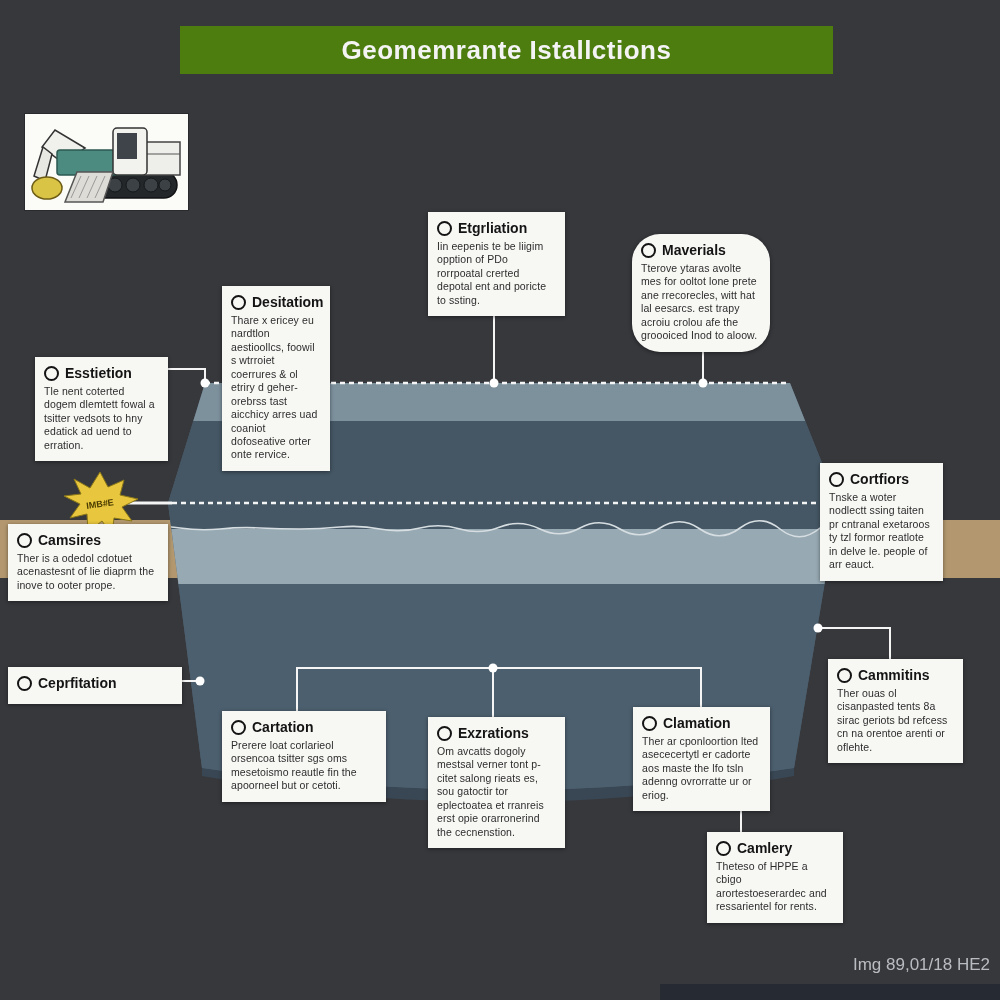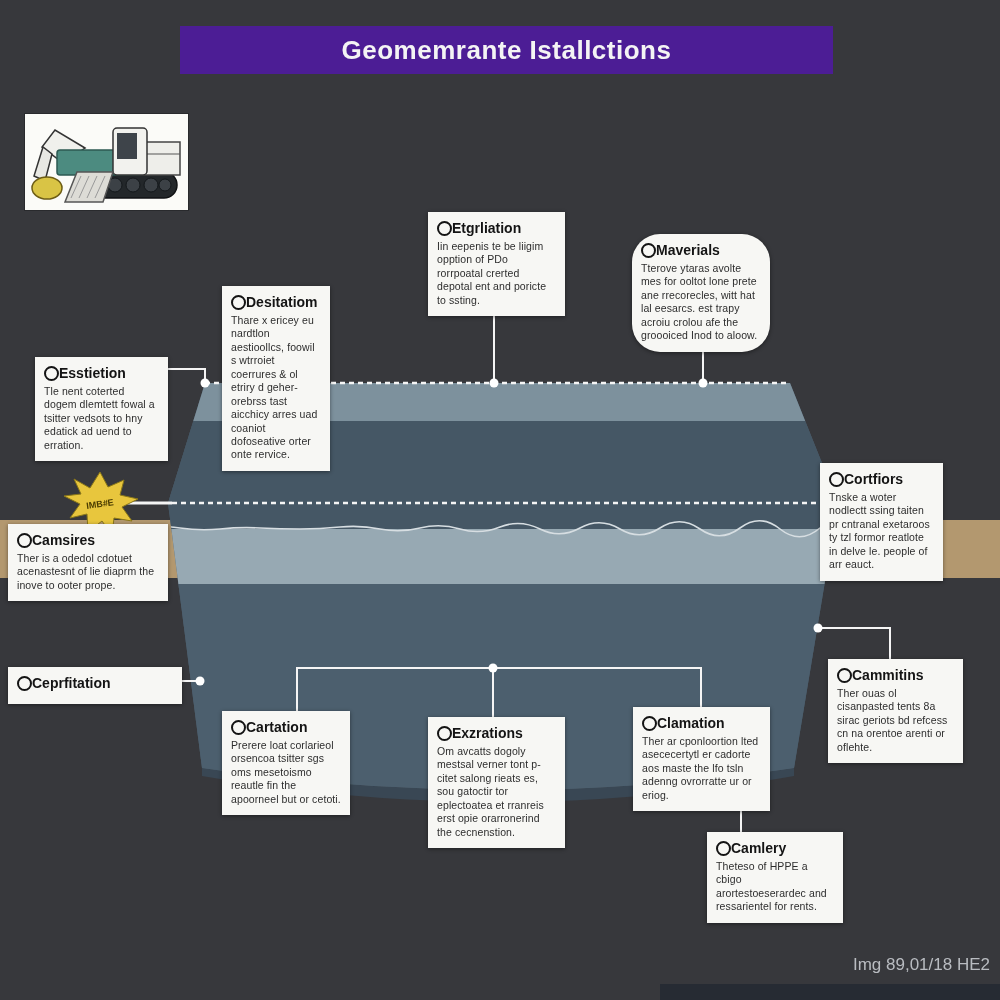--- a/index.html
+++ b/index.html
@@ -6,7 +6,7 @@
   #stage{position:relative;width:1000px;height:1000px;background:#37383c;overflow:hidden;
          font-family:"Liberation Sans", sans-serif;}
   
-  #title-bar{position:absolute;left:180px;top:26px;width:653px;height:48px;background:#4c1d95;
+  #title-bar{position:absolute;left:180px;top:26px;width:653px;height:48px;background:#4d7c0f;
              display:flex;align-items:center;justify-content:center;z-index:2;}
   #title-bar .t{color:#f4f4f4;font-size:26px;font-weight:600;letter-spacing:.5px;}
   

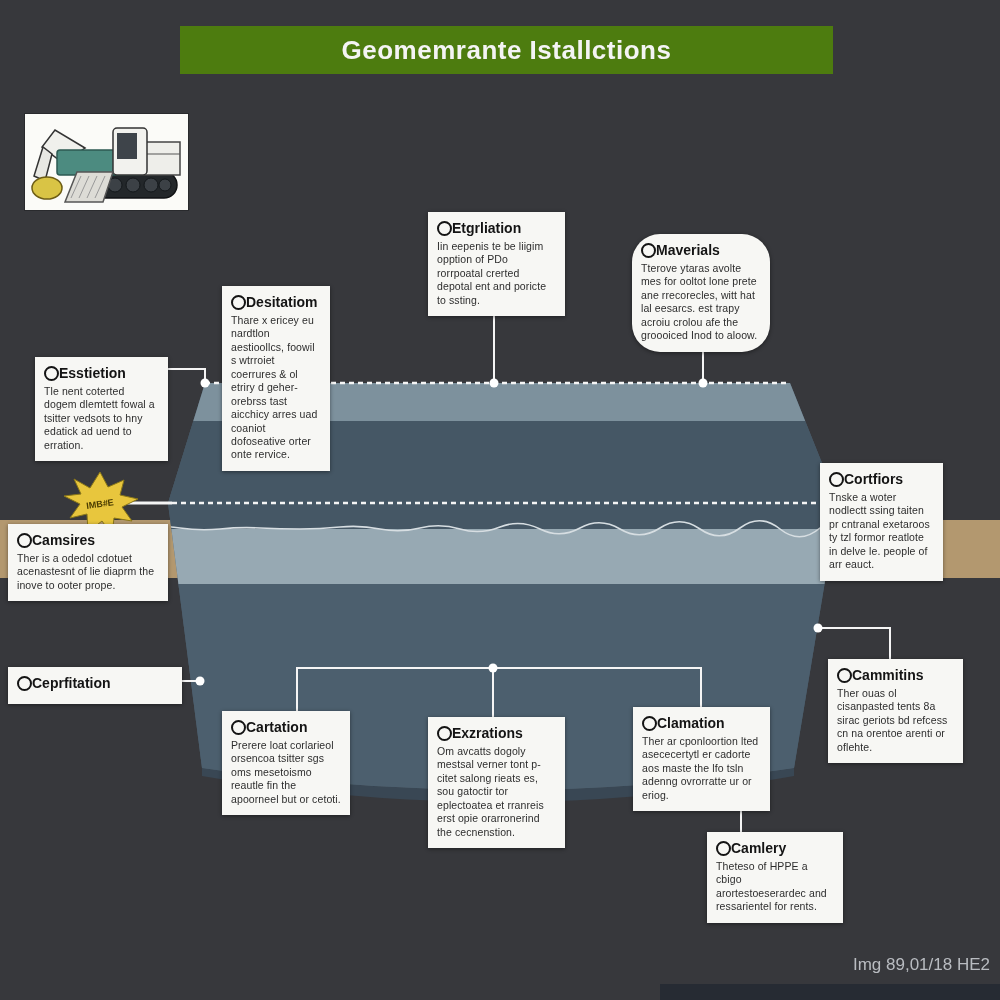--- a/index.html
+++ b/index.html
@@ -18,7 +18,7 @@
   .callout{position:absolute;background:#f7f7f4;box-shadow:0 1px 4px rgba(0,0,0,.45);
            padding:8px 9px 9px 9px;box-sizing:border-box;z-index:3;}
   .c-title{font-size:14px;font-weight:bold;color:#141414;display:flex;align-items:center;
-           margin-bottom:4px;}
+           gap:6px;margin-bottom:4px;}
   .circ{width:11px;height:11px;border:2px solid #141414;border-radius:50%;flex:0 0 auto;}
   .c-body{font-size:10.5px;line-height:1.28;color:#2d2d2d;letter-spacing:.1px;}
   #b-desitatiom{left:222px;top:238px;width:108px;margin-top:48px;}

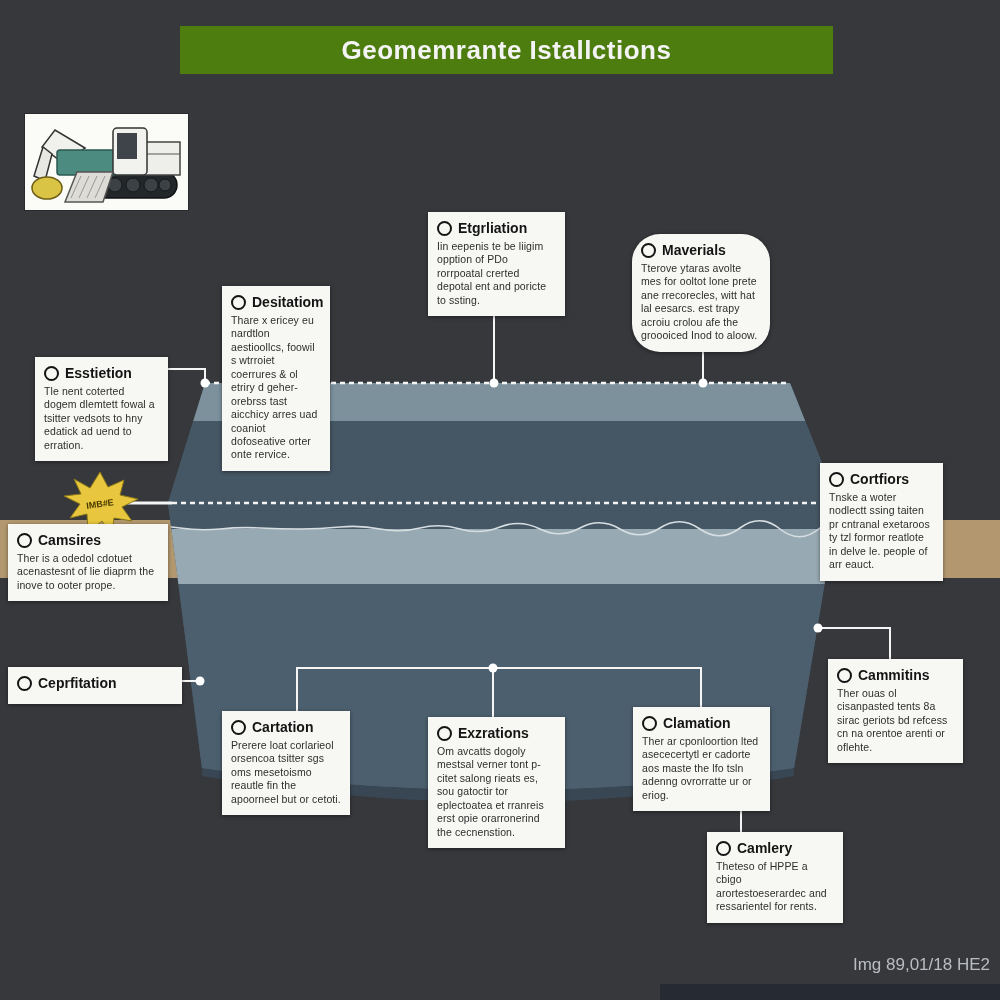--- a/index.html
+++ b/index.html
@@ -29,7 +29,7 @@
   #b-cortfiors{left:820px;top:463px;width:123px;}
   #b-ceptltation{left:8px;top:667px;width:174px;}
   #b-cammitins{left:828px;top:659px;width:135px;}
-  #b-cartation{left:222px;top:711px;width:128px;}
+  #b-cartation{left:222px;top:711px;width:164px;}
   #b-exrarions{left:428px;top:717px;width:137px;}
   #b-clamation{left:633px;top:707px;width:137px;}
   #b-camlery{left:707px;top:832px;width:136px;}

